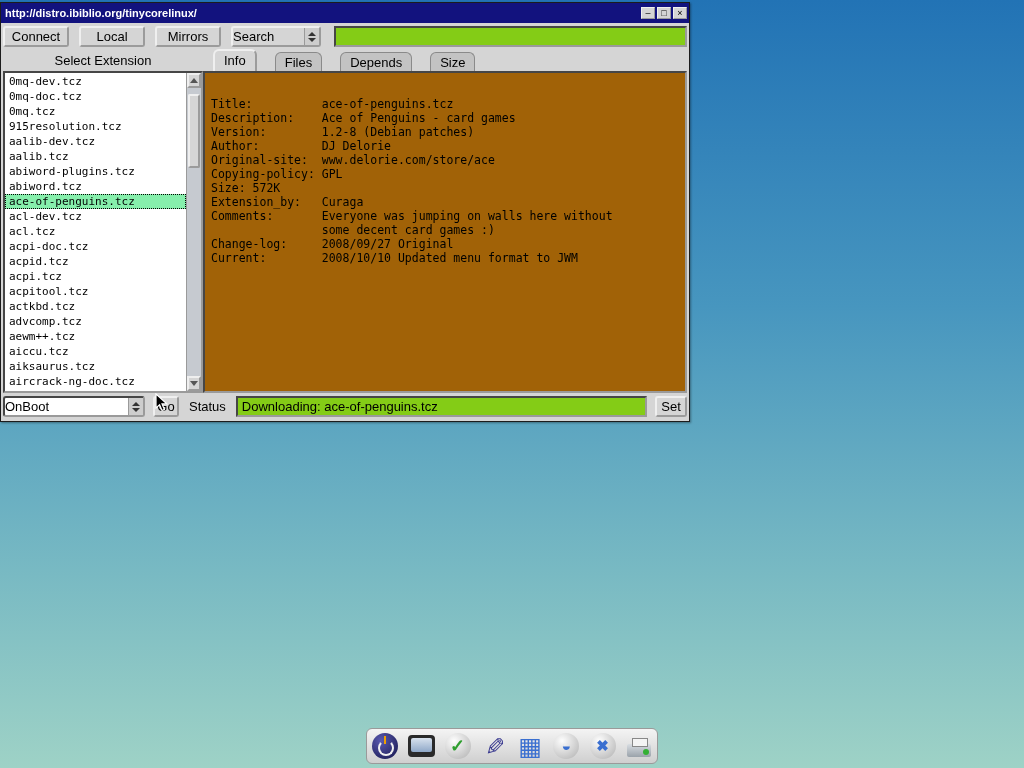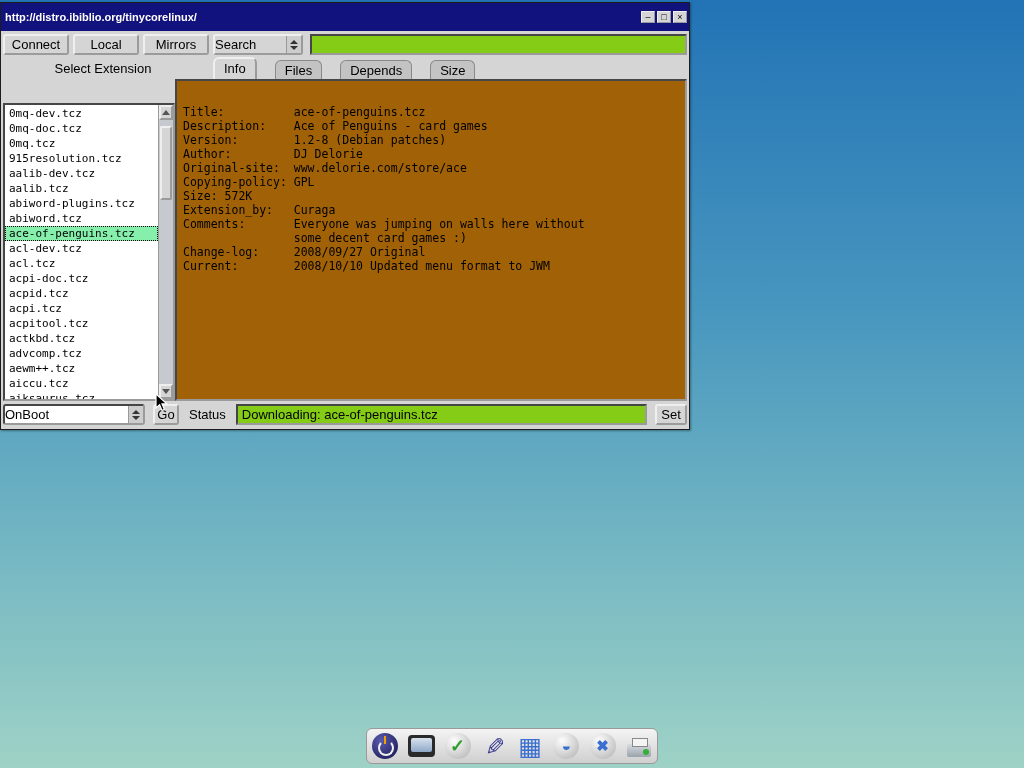--- a/index.html
+++ b/index.html
@@ -12,7 +12,7 @@
   
   .window { position:absolute; left:0; top:2px; width:690px; background:var(--window_bg,#d5d5d5);
             border:1px solid #1c1c1c; box-shadow:1px 1px 2px rgba(0,0,0,.35); }
-  .titlebar { height:28px; background:var(--titlebar,#12127e); color:#fff; display:flex; align-items:center; padding:0 2px 0 4px; }
+  .titlebar { height:20px; background:var(--titlebar,#12127e); color:#fff; display:flex; align-items:center; padding:0 2px 0 4px; }
   .title { font-size:11px; font-weight:bold; flex:1; white-space:nowrap; overflow:hidden; }
   .wbtn { width:14px; height:12px; font-size:9px; line-height:8px; padding:0; margin-left:2px;
           background:#d5d5d5; border:1px outset #efefef; color:#000; font-family:"Liberation Sans",sans-serif; }

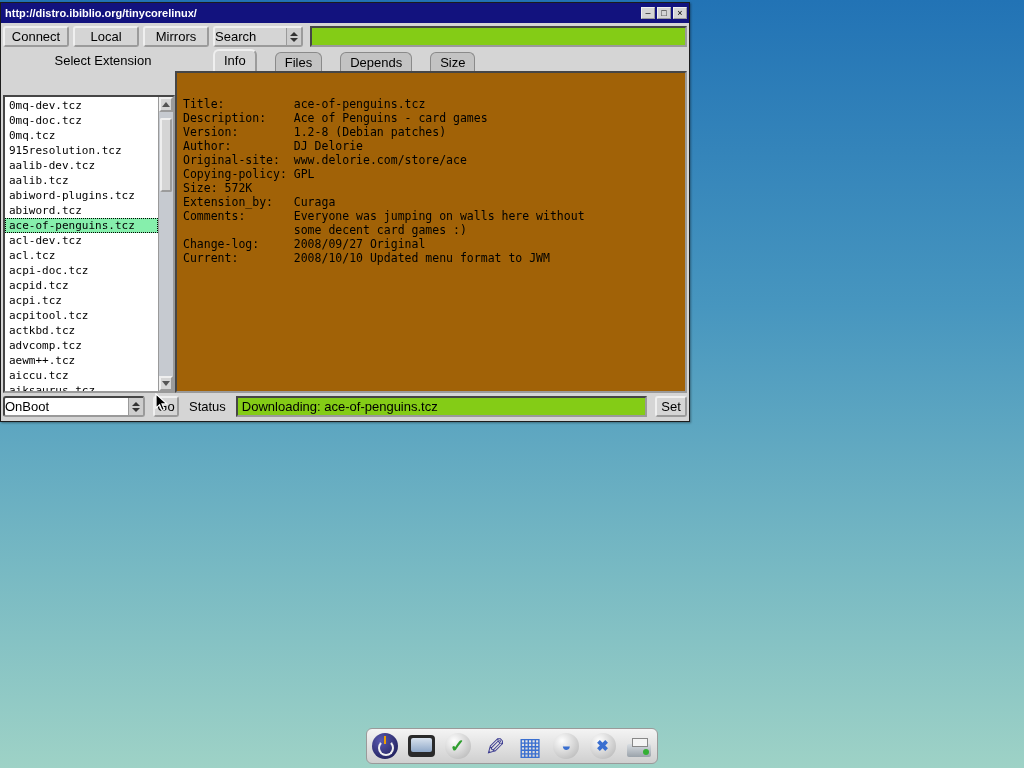--- a/index.html
+++ b/index.html
@@ -17,7 +17,7 @@
   .wbtn { width:14px; height:12px; font-size:9px; line-height:8px; padding:0; margin-left:2px;
           background:#d5d5d5; border:1px outset #efefef; color:#000; font-family:"Liberation Sans",sans-serif; }
 
-  .toolbar { display:flex; gap:4px; padding:3px 2px 2px 2px; align-items:center; }
+  .toolbar { display:flex; gap:10px; padding:3px 2px 2px 2px; align-items:center; }
   .btn { background:#d5d5d5; border:2px outset #efefef; border-radius:3px;
          font-family:"Liberation Sans",sans-serif; font-size:13px; color:#000; padding:1px 0; height:21px; }
   .tb-btn { width:66px; }

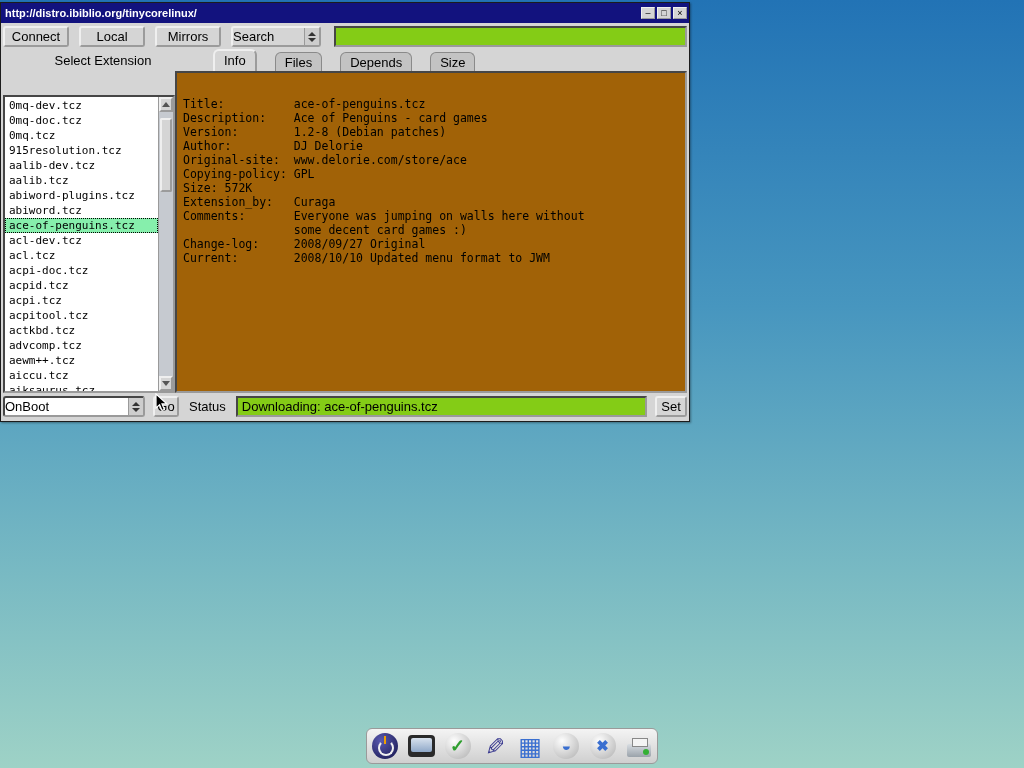--- a/index.html
+++ b/index.html
@@ -41,7 +41,7 @@
   .tab.active { background:#d5d5d5; border:2px outset #efefef; border-bottom:none; position:relative; z-index:2; padding-bottom:3px; }
 
   .main { display:flex; padding:0 2px; height:322px; }
-  .listbox { width:172px; background:#fff; border:2px inset #9a9a9a; display:flex; overflow:hidden;margin-top:24px; }
+  .listbox { width:200px; background:#fff; border:2px inset #9a9a9a; display:flex; overflow:hidden; }
   .list-items { flex:1; overflow:hidden; padding-top:1px; }
   .list-item { font-family:"DejaVu Sans Mono",monospace; font-size:11px; line-height:13px;
                padding-left:3px; white-space:nowrap; border:1px dotted transparent; color:#000; }

